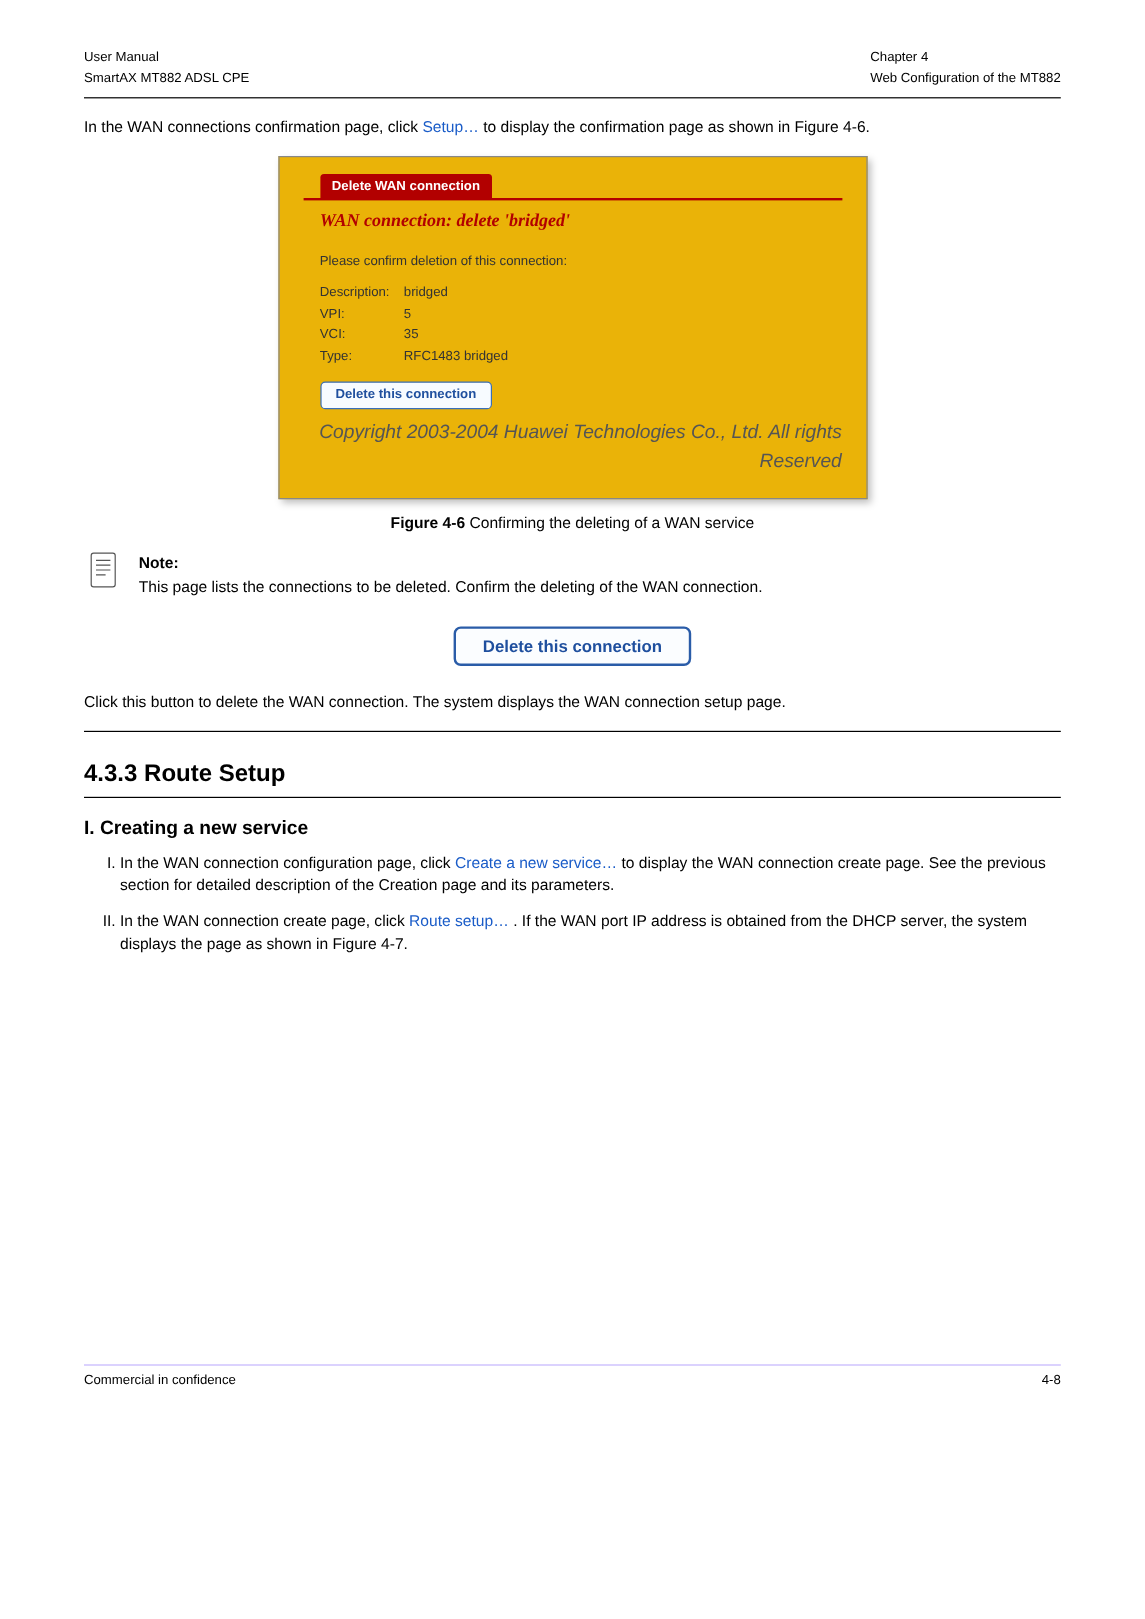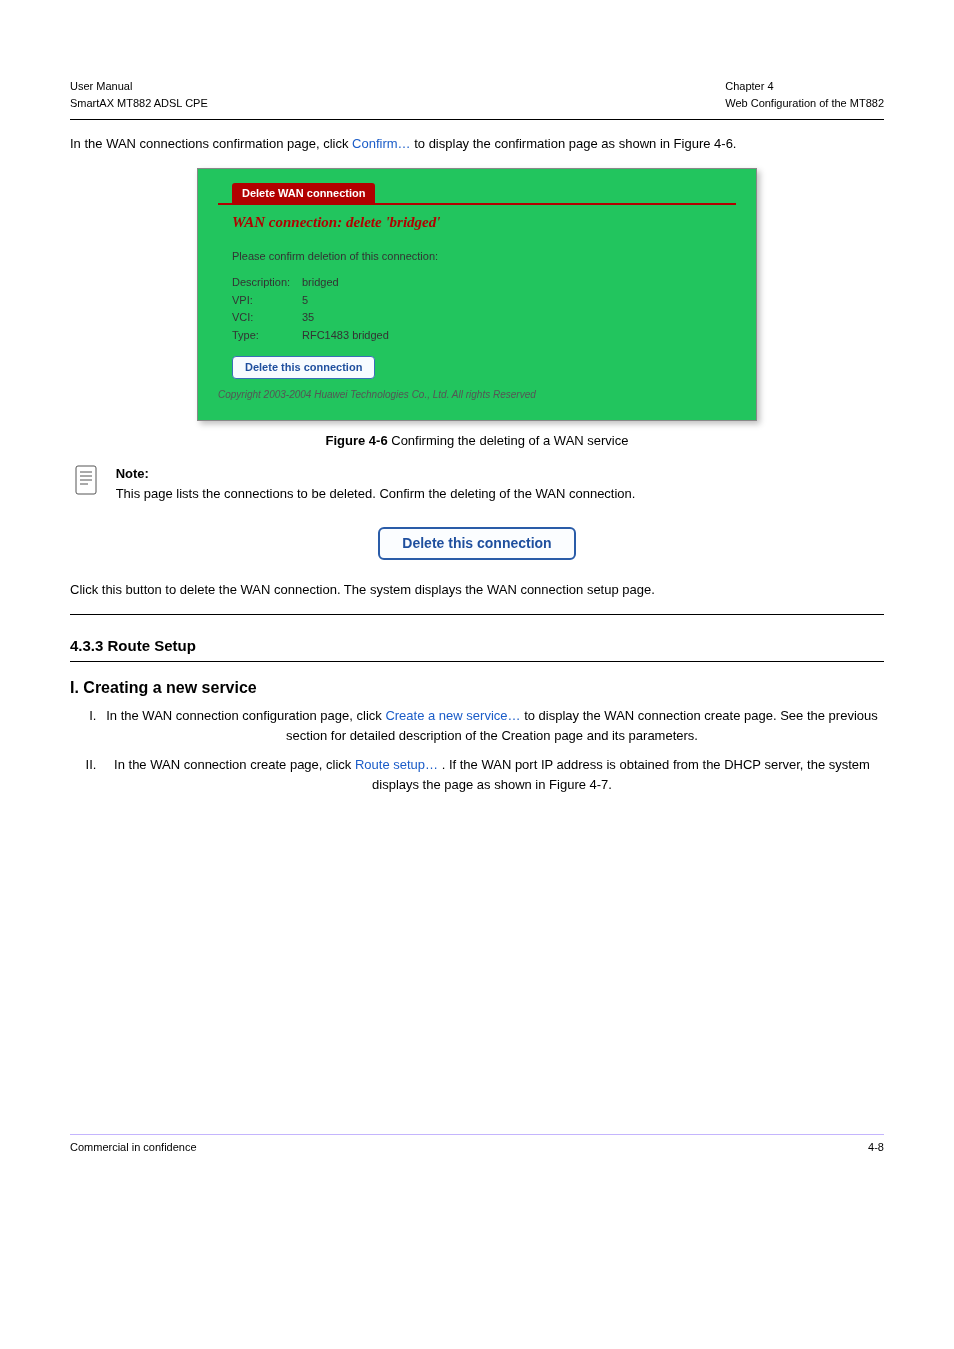--- a/index.html
+++ b/index.html
@@ -19,7 +19,6 @@
     margin-bottom: 8px;
     display: flex;
     justify-content: space-between;
-    margin-top: 38px;
   }
   .page-header .right { text-align: left; }
   hr.thin { border: none; border-top: 1px solid #000; margin: 2px 0 14px 0; }

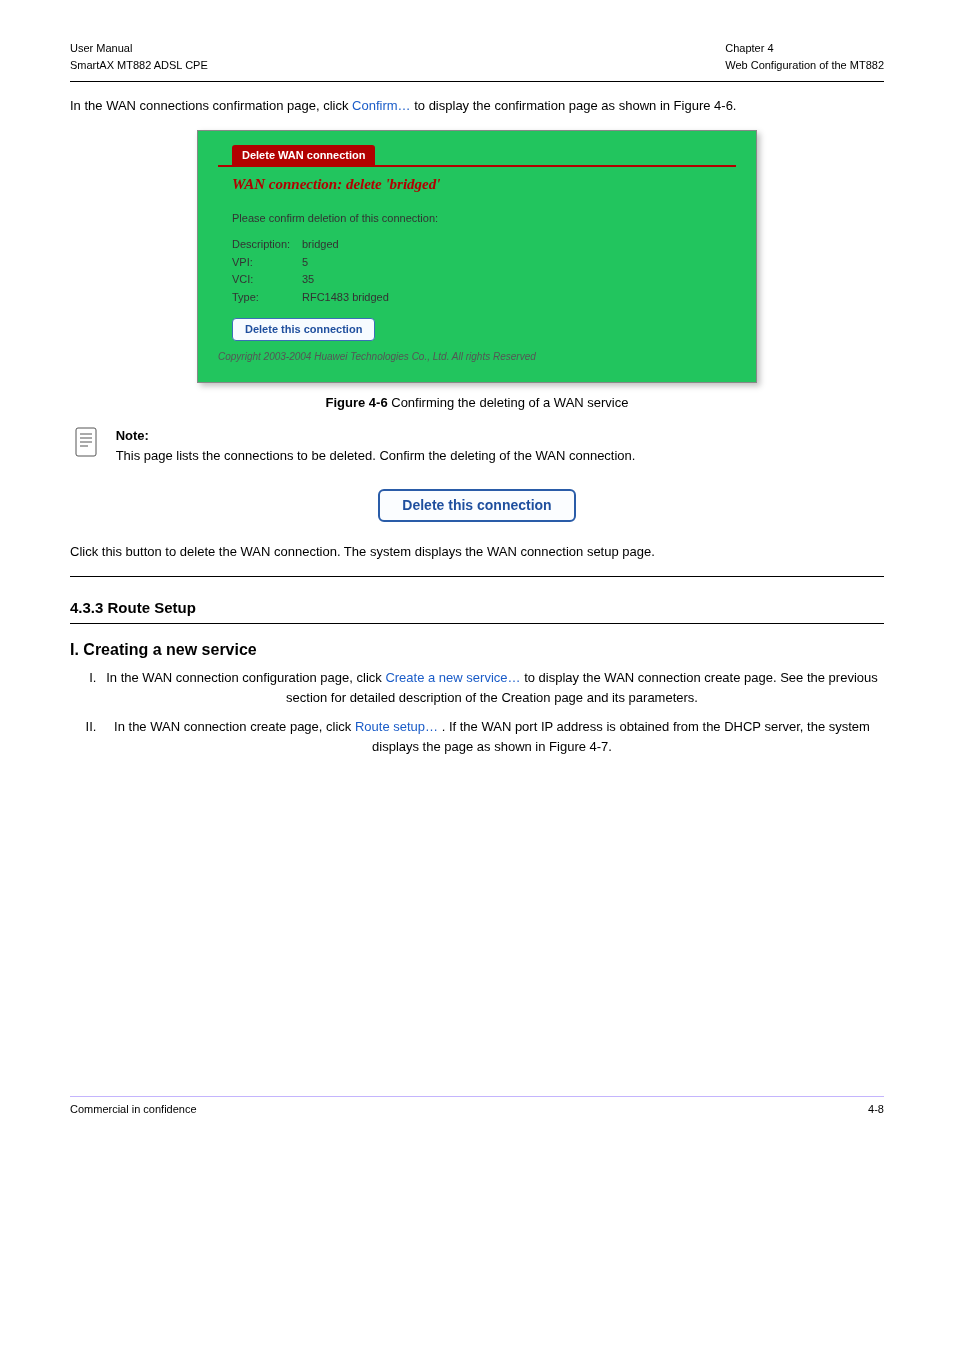--- a/index.html
+++ b/index.html
@@ -146,7 +146,7 @@
 
 <p class="body-text">
   <span>In the WAN connections confirmation page, click </span>
-  <span class="link">Confirm…</span>
+  <span class="link">Setup…</span>
   <span> to display the confirmation page as shown in Figure 4-6.</span>
 </p>
 

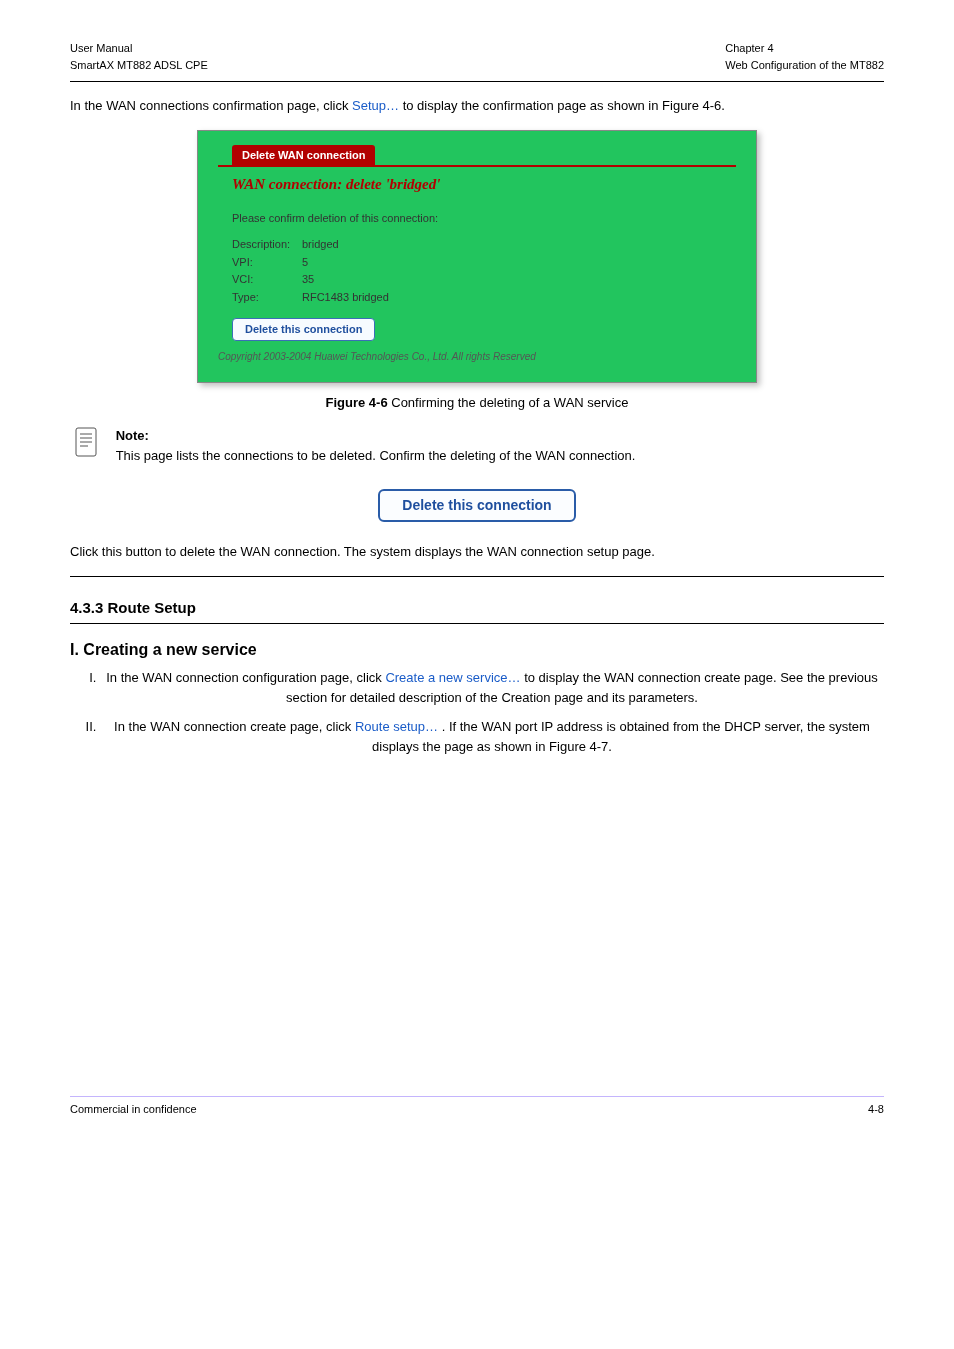--- a/index.html
+++ b/index.html
@@ -30,9 +30,9 @@
   
   .figure-box {
     margin: 10px auto 10px auto;
-    width: 560px;
+    width: 491px;
     border: 1px solid #888;
-    background: #22c55e;
+    background: #eab308;
     box-shadow: 3px 3px 6px rgba(0,0,0,0.25);
     padding: 14px 20px 18px 20px;
     font-size: 11px;

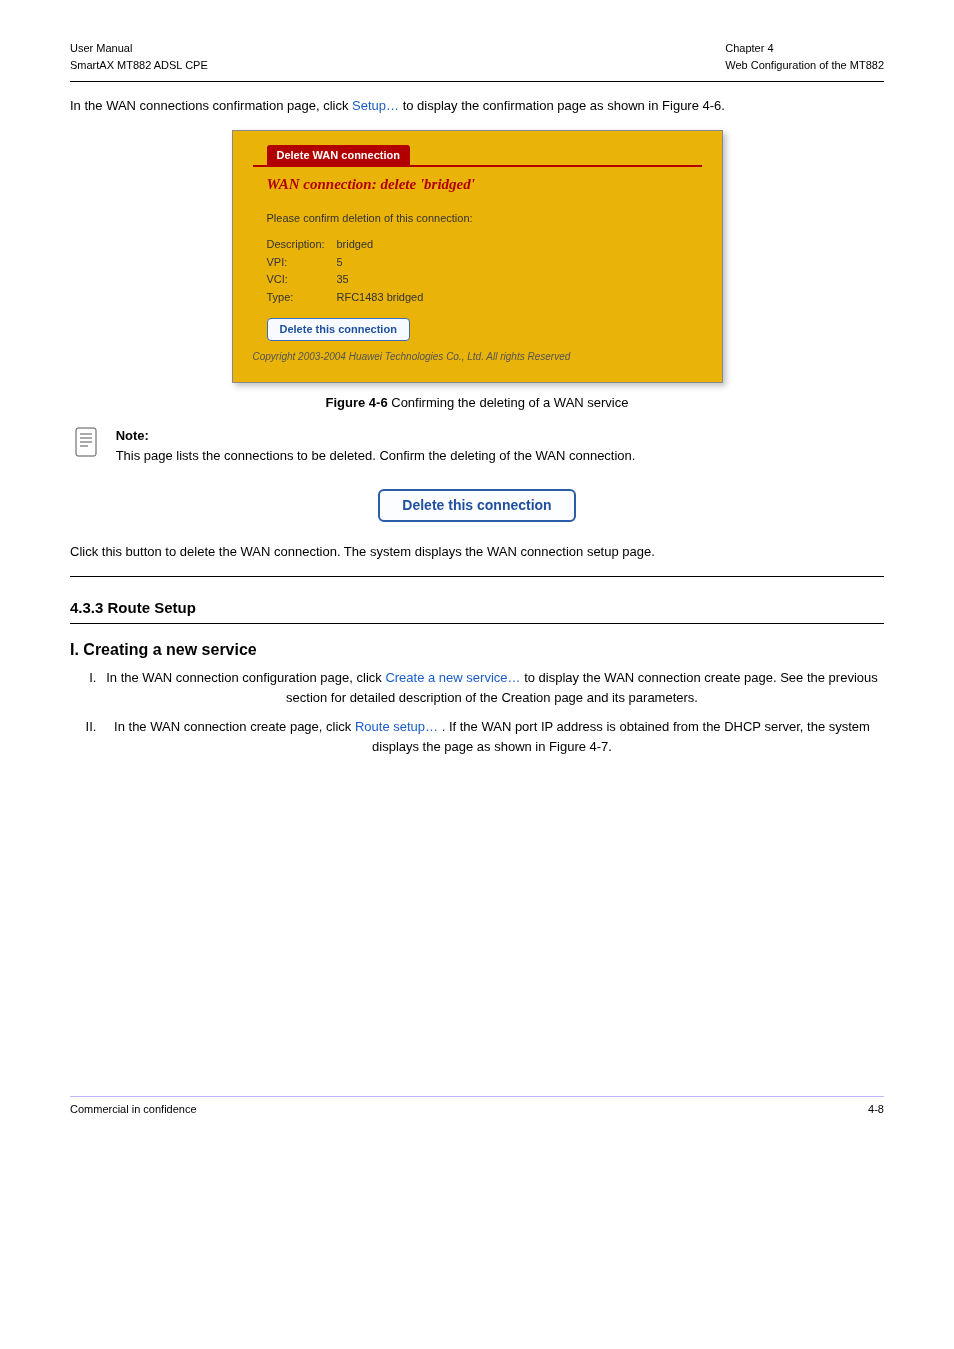--- a/index.html
+++ b/index.html
@@ -78,9 +78,9 @@
     margin-top: 12px;
   }
   .copyright {
-    text-align: left;
+    text-align: right;
     font-style: italic;
-    font-size: 10px;
+    font-size: 16px;
     color: #555;
     margin-top: 8px;
   }

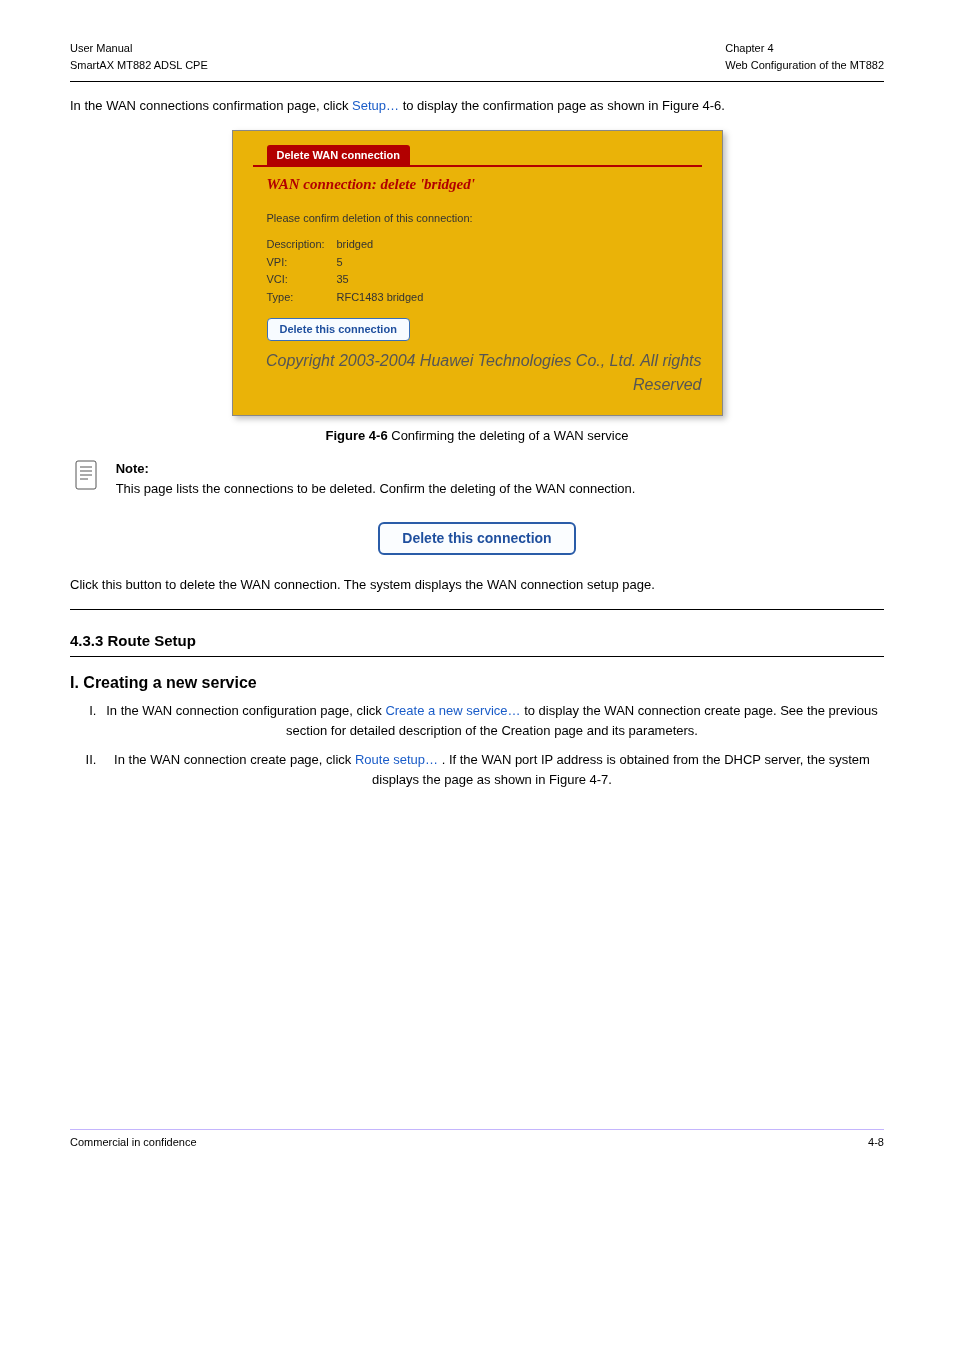--- a/index.html
+++ b/index.html
@@ -108,7 +108,7 @@
   .center { text-align: center; }
 
   h3 {
-    font-size: 15px;
+    font-size: 20px;
     font-weight: bold;
     margin: 20px 0 4px 0;
   }

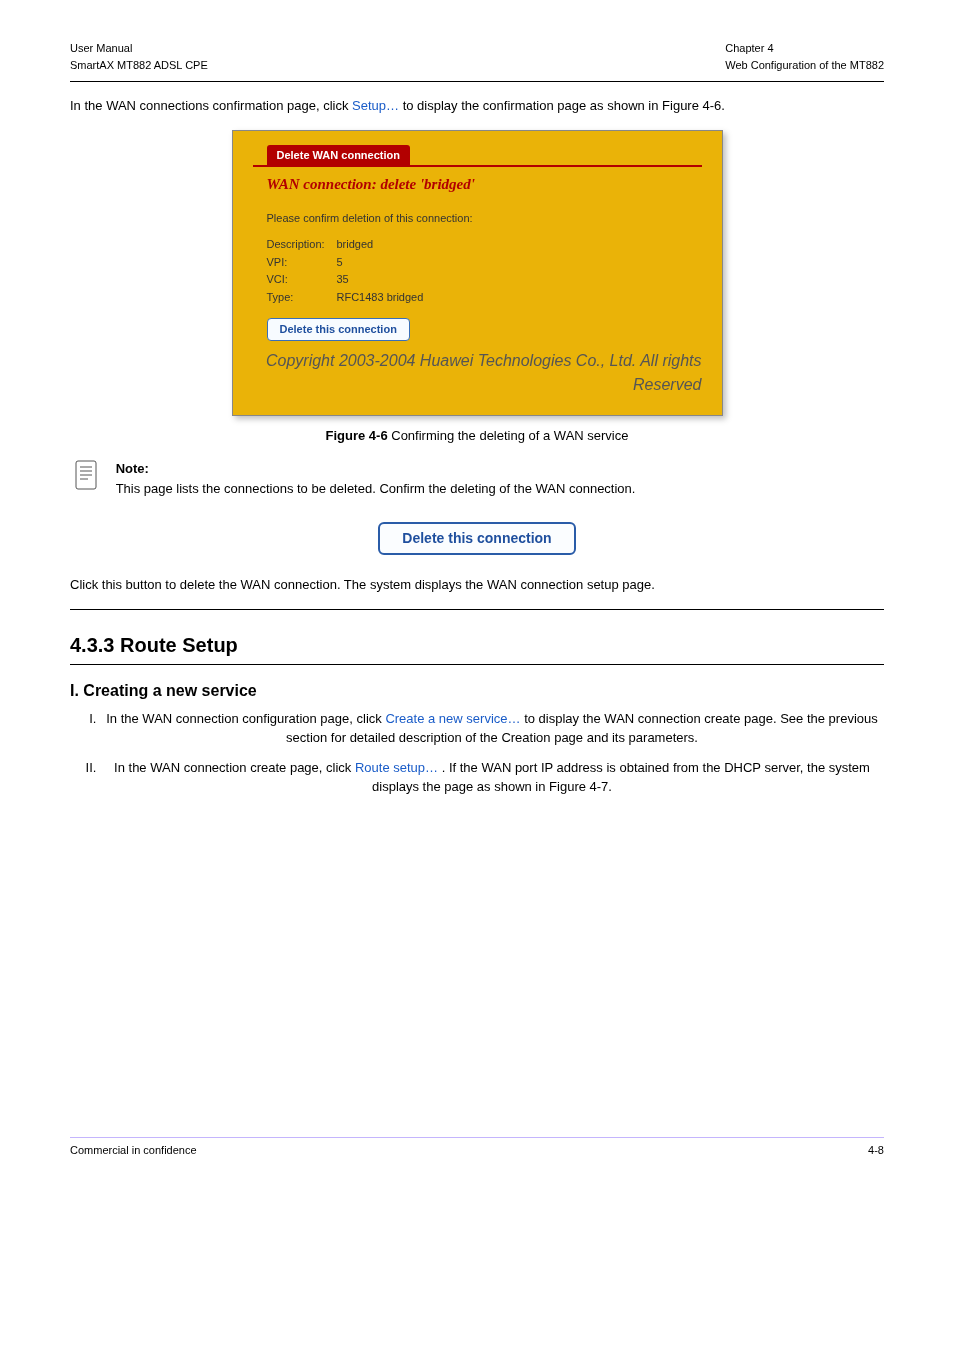--- a/index.html
+++ b/index.html
@@ -117,7 +117,7 @@
     font-weight: bold;
     margin: 12px 0 6px 0;
   }
-  ol.roman { list-style-type: upper-roman; margin-left: 30px; margin-top: 6px; text-align: center; }
+  ol.roman { list-style-type: upper-roman; margin-left: 30px; margin-top: 6px; }
   ol.roman li { margin-bottom: 10px; }
 
   .footer {

